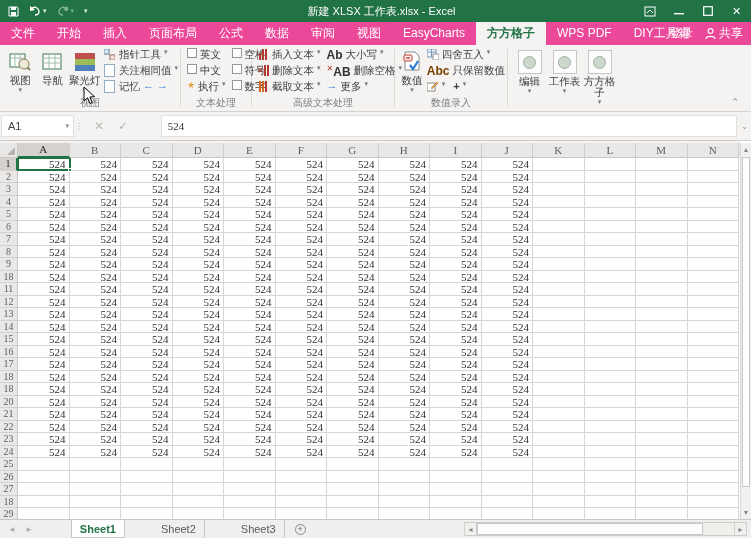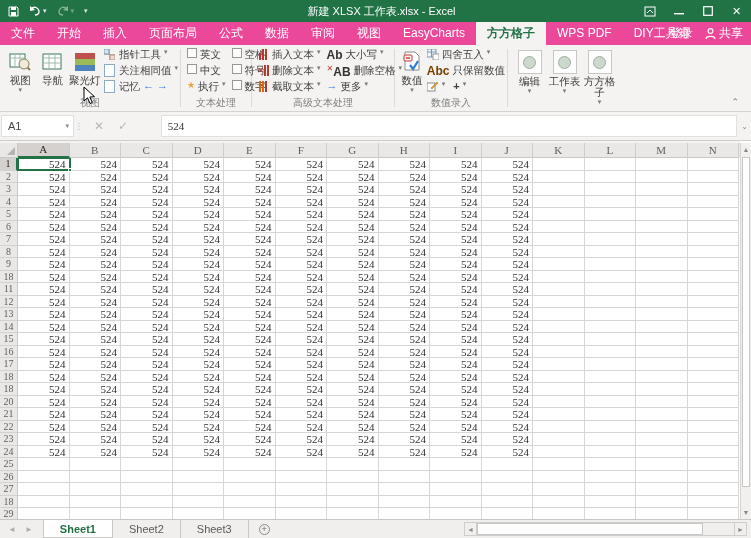--- a/index.html
+++ b/index.html
@@ -101,7 +101,7 @@
             display:flex; align-items:stretch; font-size:11px; color:#5a5a5a; }
   .navarrows { display:flex; align-items:center; gap:9px; padding:0 10px 0 8px; color:#b0aeac; font-size:8px; }
   .stabs { display:flex; align-items:stretch; }
-  .stab { padding:0 16px; display:flex; align-items:center; border-right:1px solid #cbc9c7; }
+  .stab { padding:0 8px; display:flex; align-items:center; border-right:1px solid #cbc9c7;margin-left:28px; }
   .stab.active { background:#fff; color:#217346; font-weight:bold; border:1px solid #c9c7c5; border-top:none; }
   .addsheet { display:flex; align-items:center; padding:0 10px; }
   .addsheet .plus { width:11px; height:11px; border-radius:50%; border:1px solid #8a8a8a; color:#6a6a6a;

